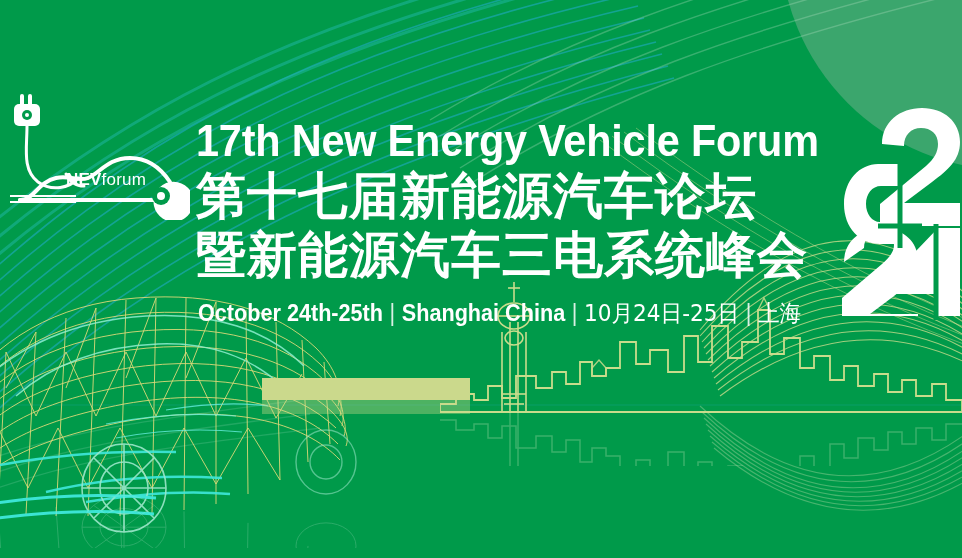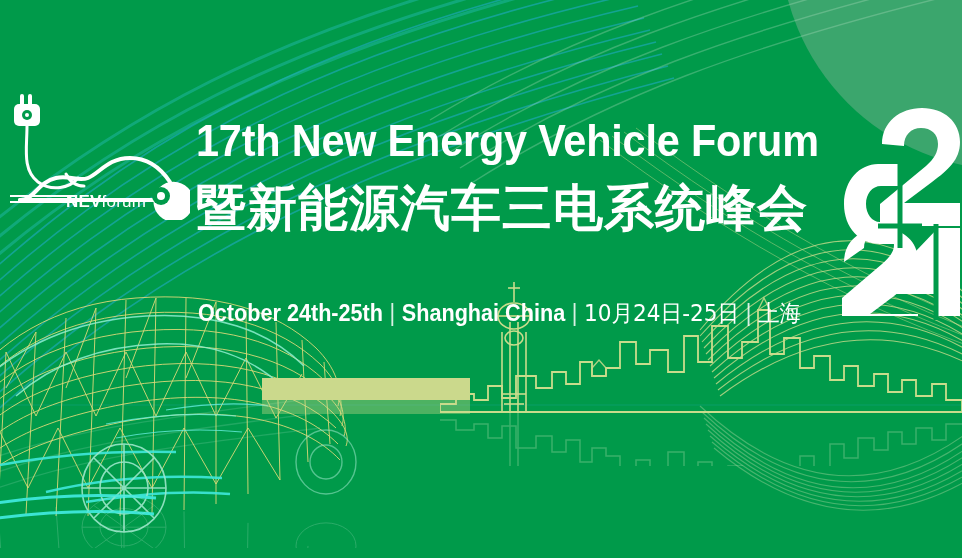--- a/index.html
+++ b/index.html
@@ -22,7 +22,7 @@
   }
   #logo svg{display:block;width:186px;height:142px;}
   .logo-text{
-    position:absolute;left:66px;top:192px;
+    position:absolute;left:66px;top:170px;
     color:#ffffff;
     font-size:17px;
     letter-spacing:.2px;

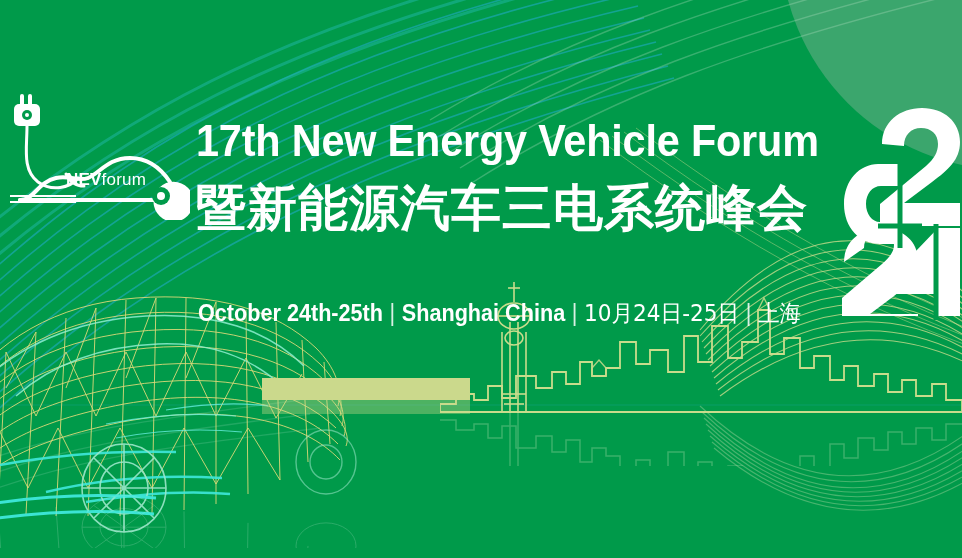--- a/index.html
+++ b/index.html
@@ -384,6 +384,7 @@
 
   <div id="titleblock">
     <div class="t-en">17th New Energy Vehicle Forum</div>
+    <div class="t-cn1">第十七届新能源汽车论坛</div>
     <div class="t-cn2">暨新能源汽车三电系统峰会</div>
   </div>
 

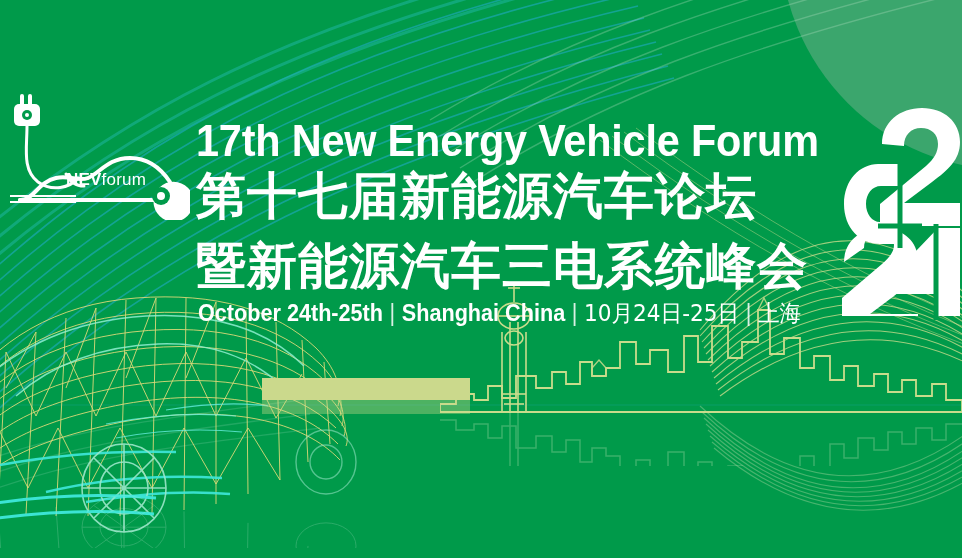--- a/index.html
+++ b/index.html
@@ -56,7 +56,7 @@
     font-family:"DejaVu Sans","Liberation Sans",sans-serif;
   }
   .t-cn1{margin-top:2px;}
-  .t-cn2{margin-top:14px;}
+  .t-cn2{margin-top:3px;}
 
   #dateline{
     position:absolute;left:198px;top:300px;

